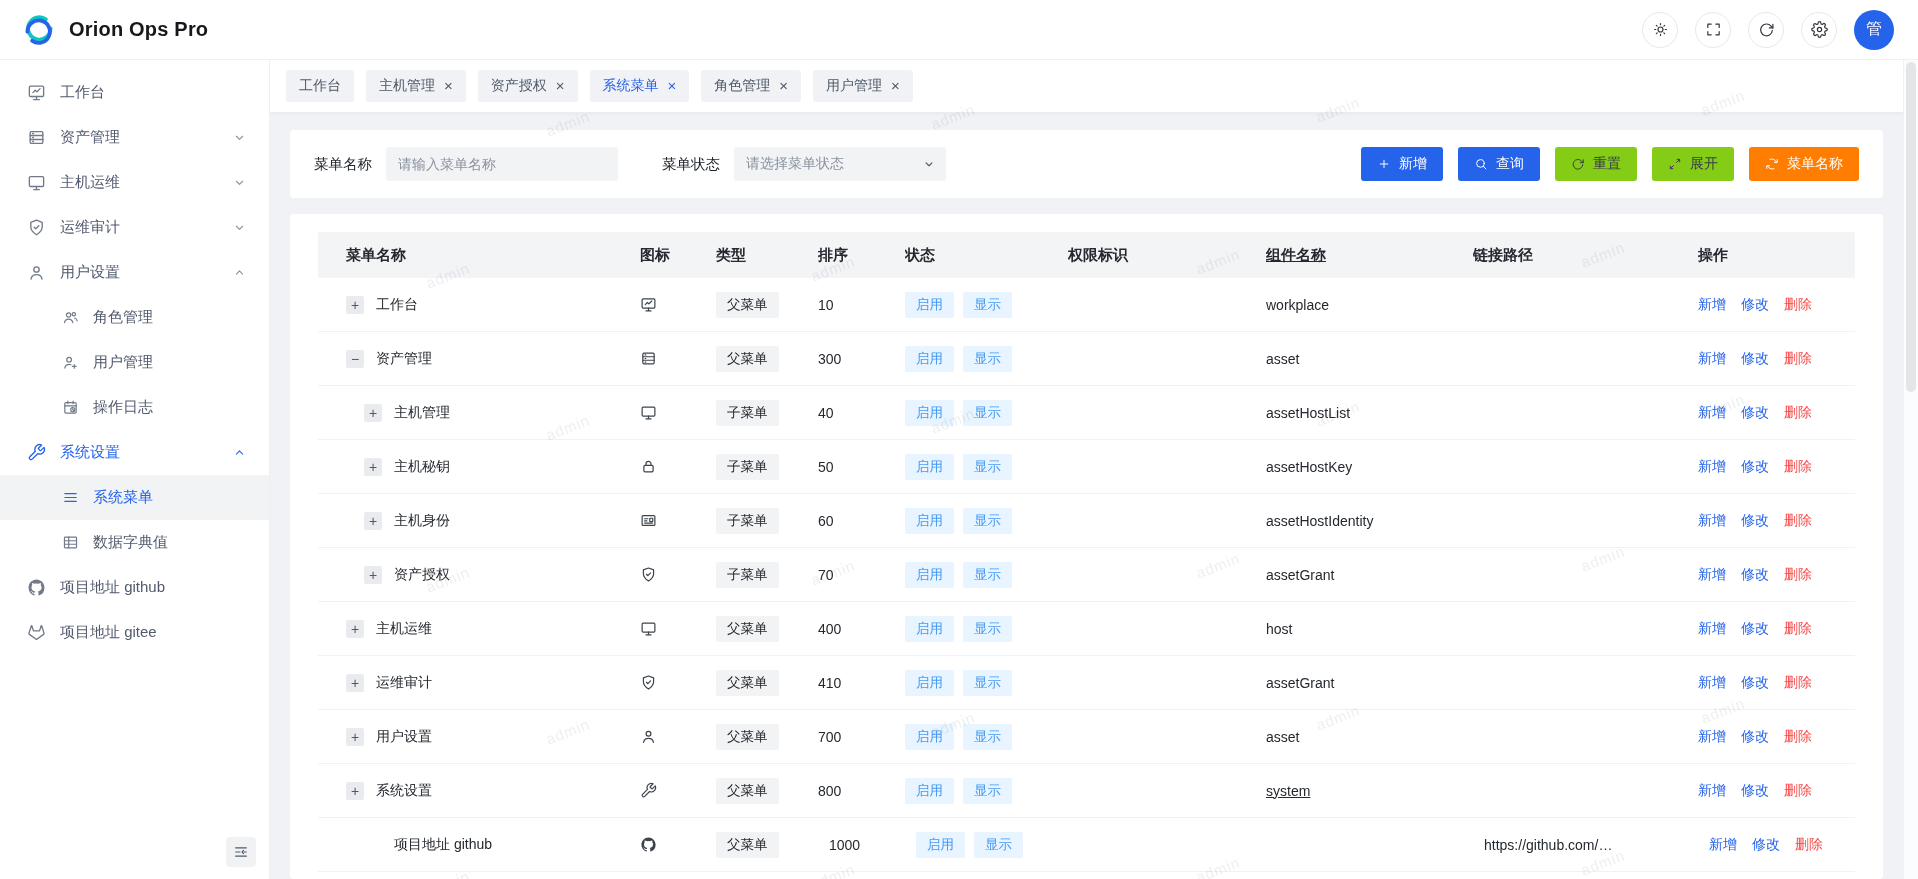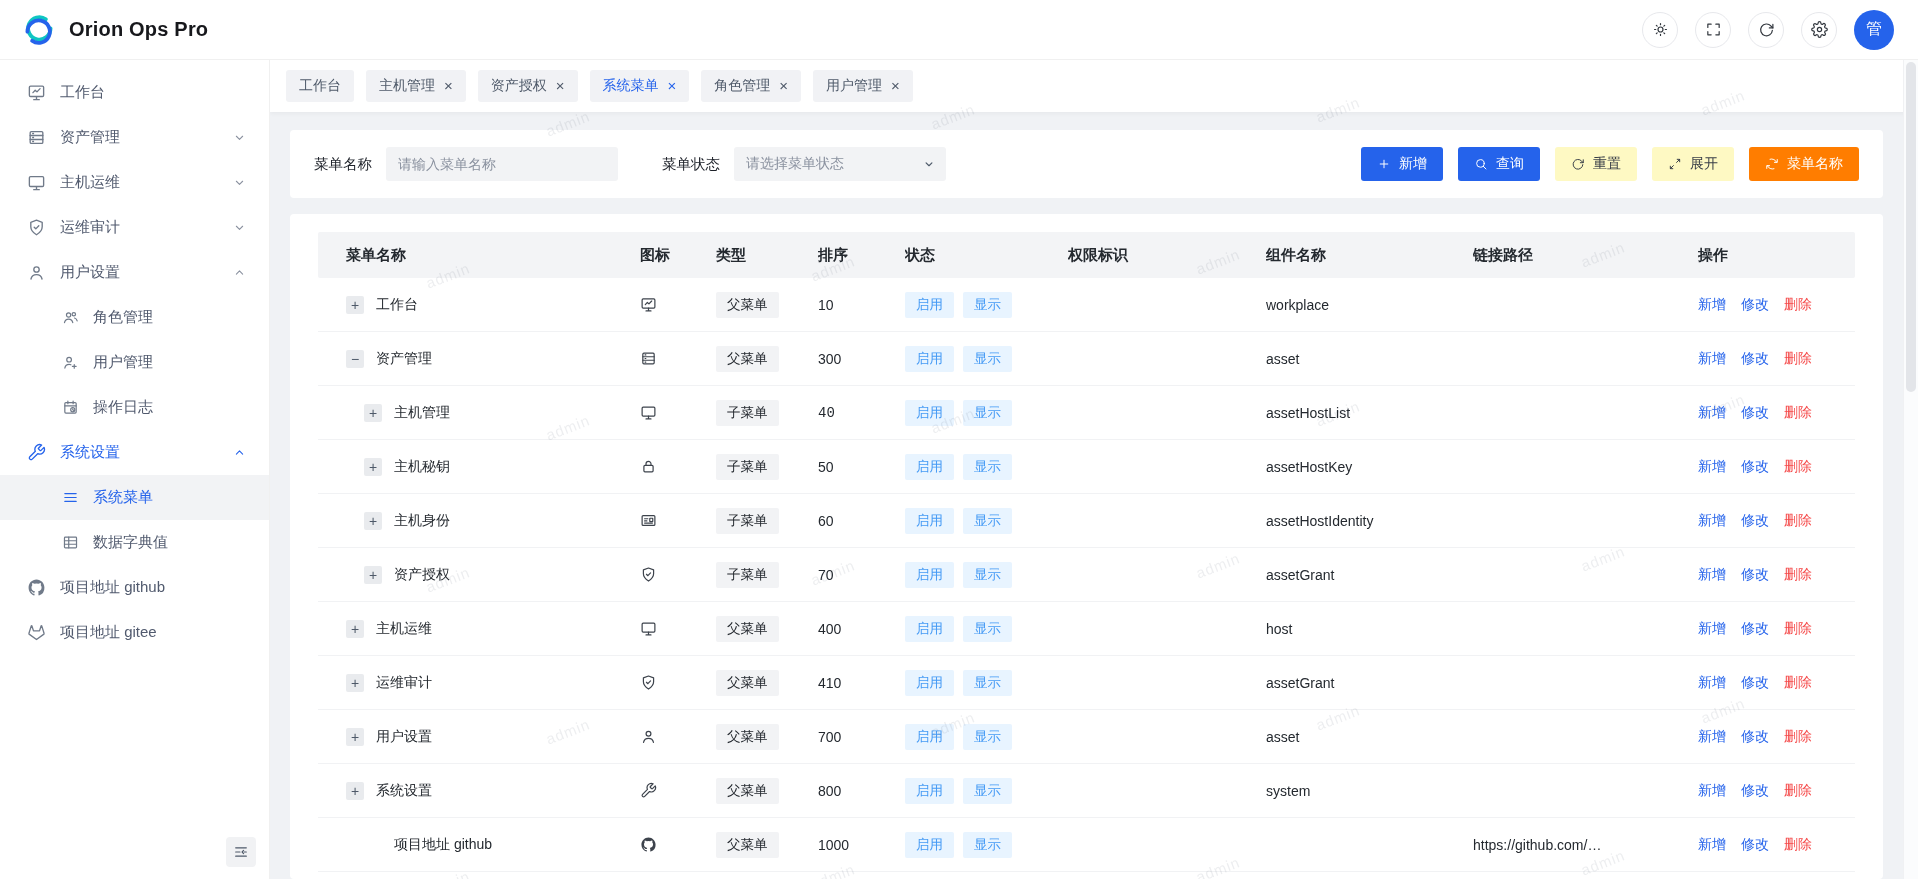--- a/index.html
+++ b/index.html
@@ -72,7 +72,7 @@
     font-family:"Liberation Sans","DejaVu Sans",sans-serif; }
   .btn svg { width:14px; height:14px; }
   .btn.primary { background:var(--primary,#2563eb); color:#fff; }
-  .btn.default { background:#fef9c3; color:#383e47; }
+  .btn.default { background:#84cc16; color:#383e47; }
   .btn.warning { background:var(--warning,#ff7d00); color:#fff; }
 
   .table-card { flex:1; padding:18px 28px 0; overflow:hidden; }

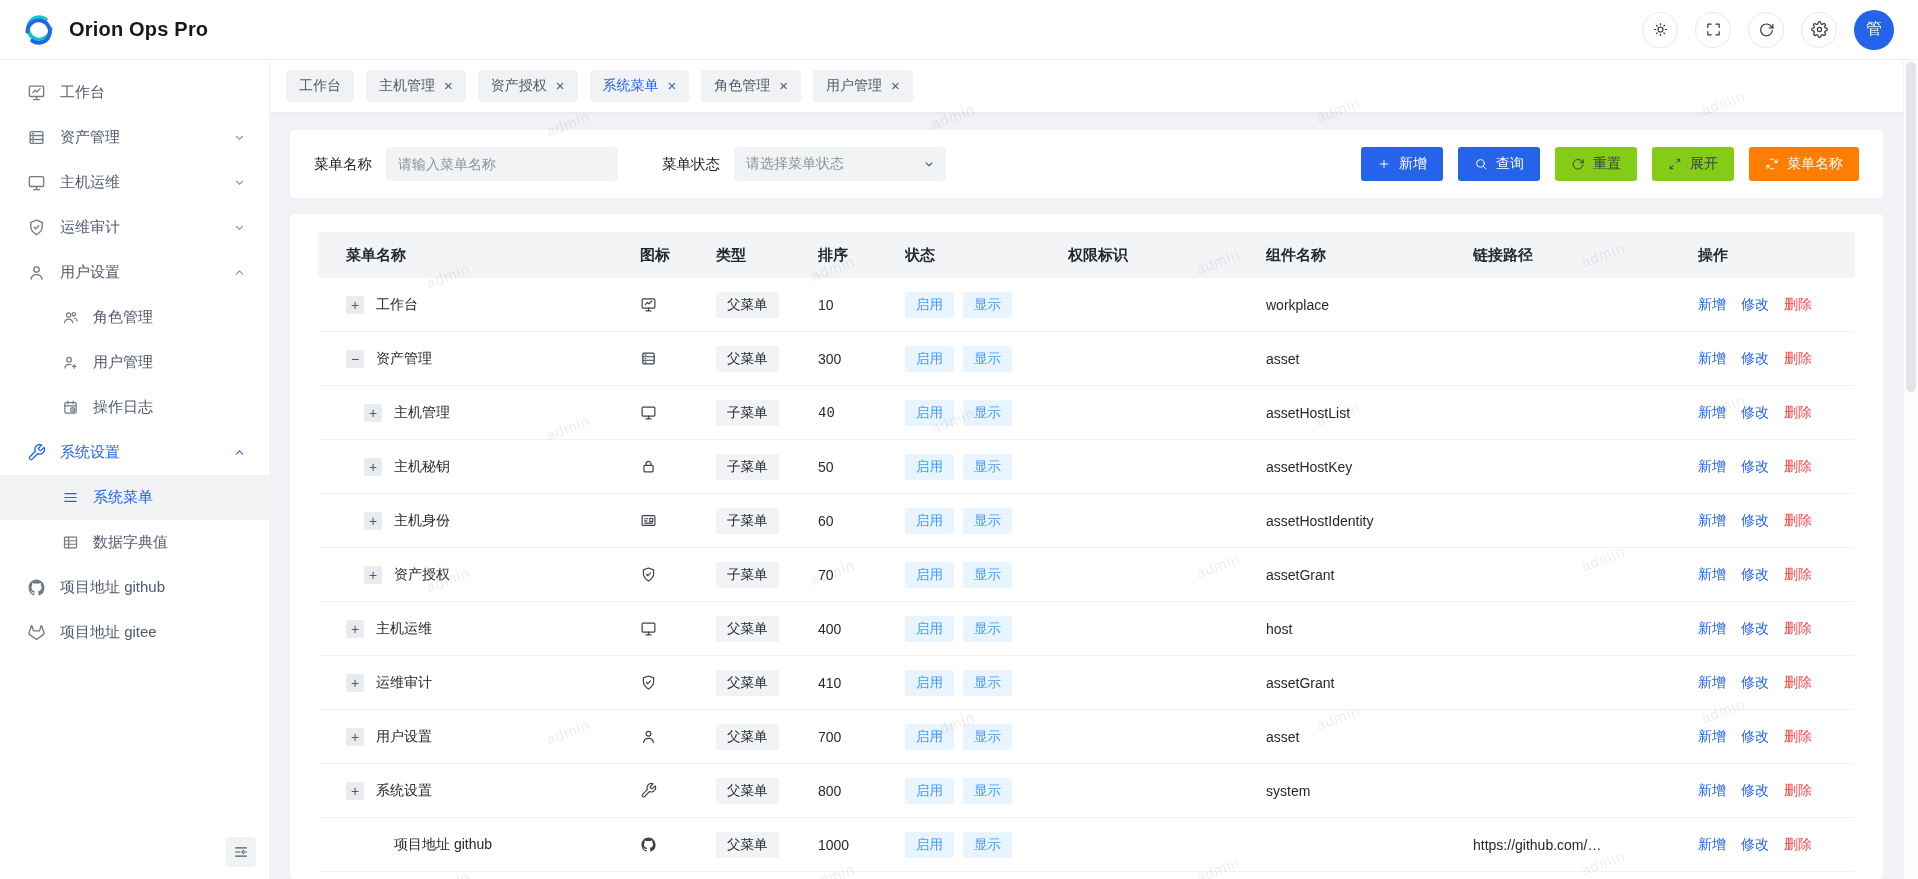--- a/index.html
+++ b/index.html
@@ -348,7 +348,7 @@
             <div class="cell" style="width: 87px;">排序</div>
             <div class="cell" style="width: 163px;">状态</div>
             <div class="cell" style="width: 198px;">权限标识</div>
-            <div class="cell" style="width: 207px;">组件名称</div>
+            <div class="cell" style="width: 207px; text-decoration: underline;">组件名称</div>
             <div class="cell" style="width: 225px;">链接路径</div>
             <div class="cell grow">操作</div>
           </div>

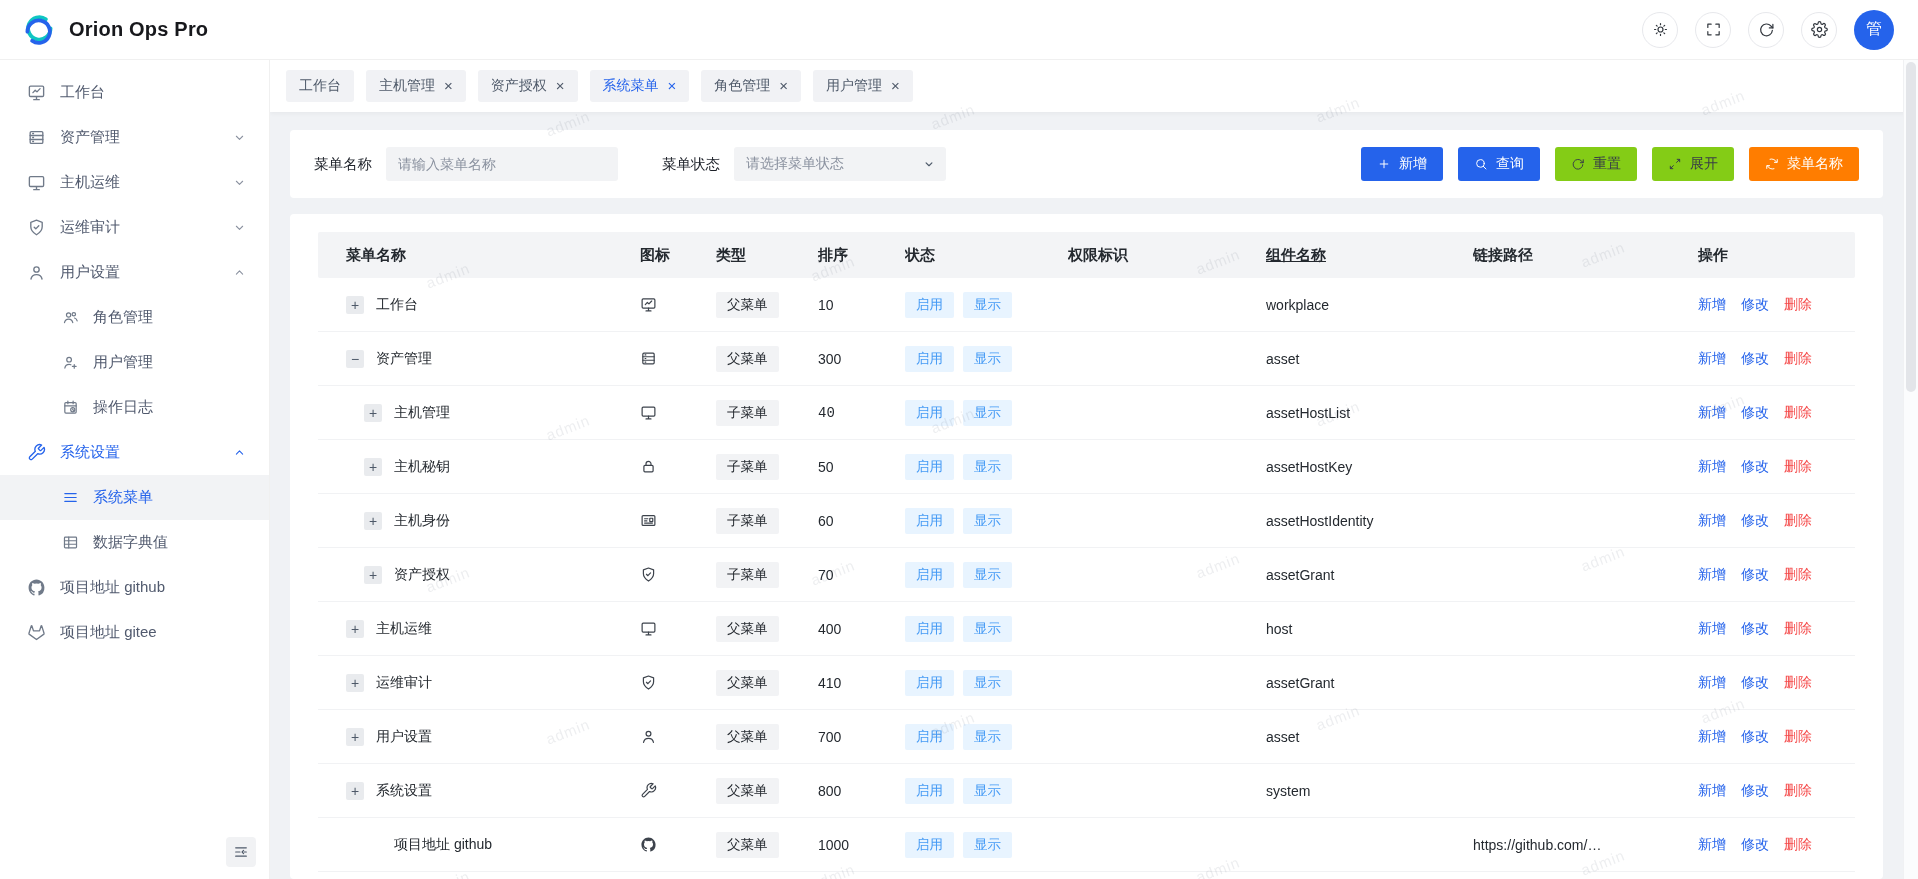--- a/index.html
+++ b/index.html
@@ -428,7 +428,7 @@
               <div class="cell" style="width: 102px;">
                 <span class="tag">子菜单</span>
               </div>
-              <div class="cell" style="width: 87px; font-family: Liberation Mono, monospace;">40</div>
+              <div class="cell" style="width: 87px;">40</div>
               <div class="cell status-cell" style="width: 163px;">
                 <span class="tag blue">启用</span>
                 <span class="tag blue">显示</span>

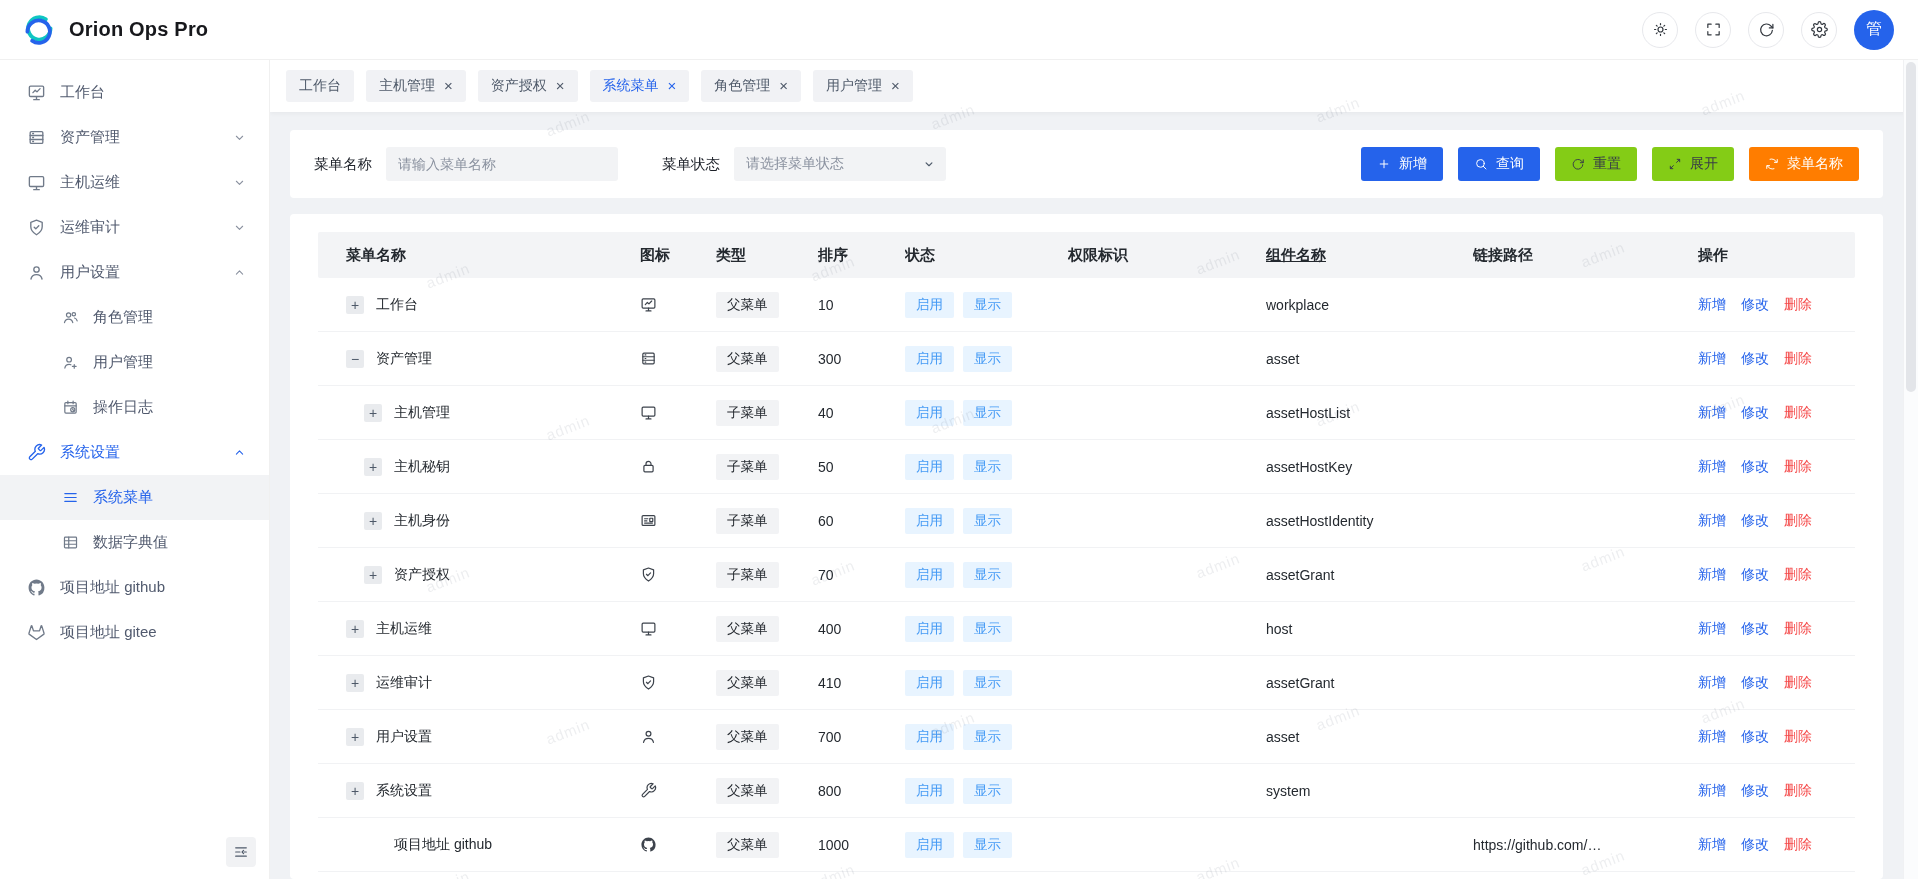--- a/index.html
+++ b/index.html
@@ -644,7 +644,7 @@
                 <span class="tag blue">显示</span>
               </div>
               <div class="cell ellip" style="width: 198px;"></div>
-              <div class="cell ellip" style="width: 207px;">system</div>
+              <div class="cell ellip" style="width: 207px; text-decoration: underline;">system</div>
               <div class="cell" style="width: 225px;">
                 <span class="ellip"></span>
               </div>

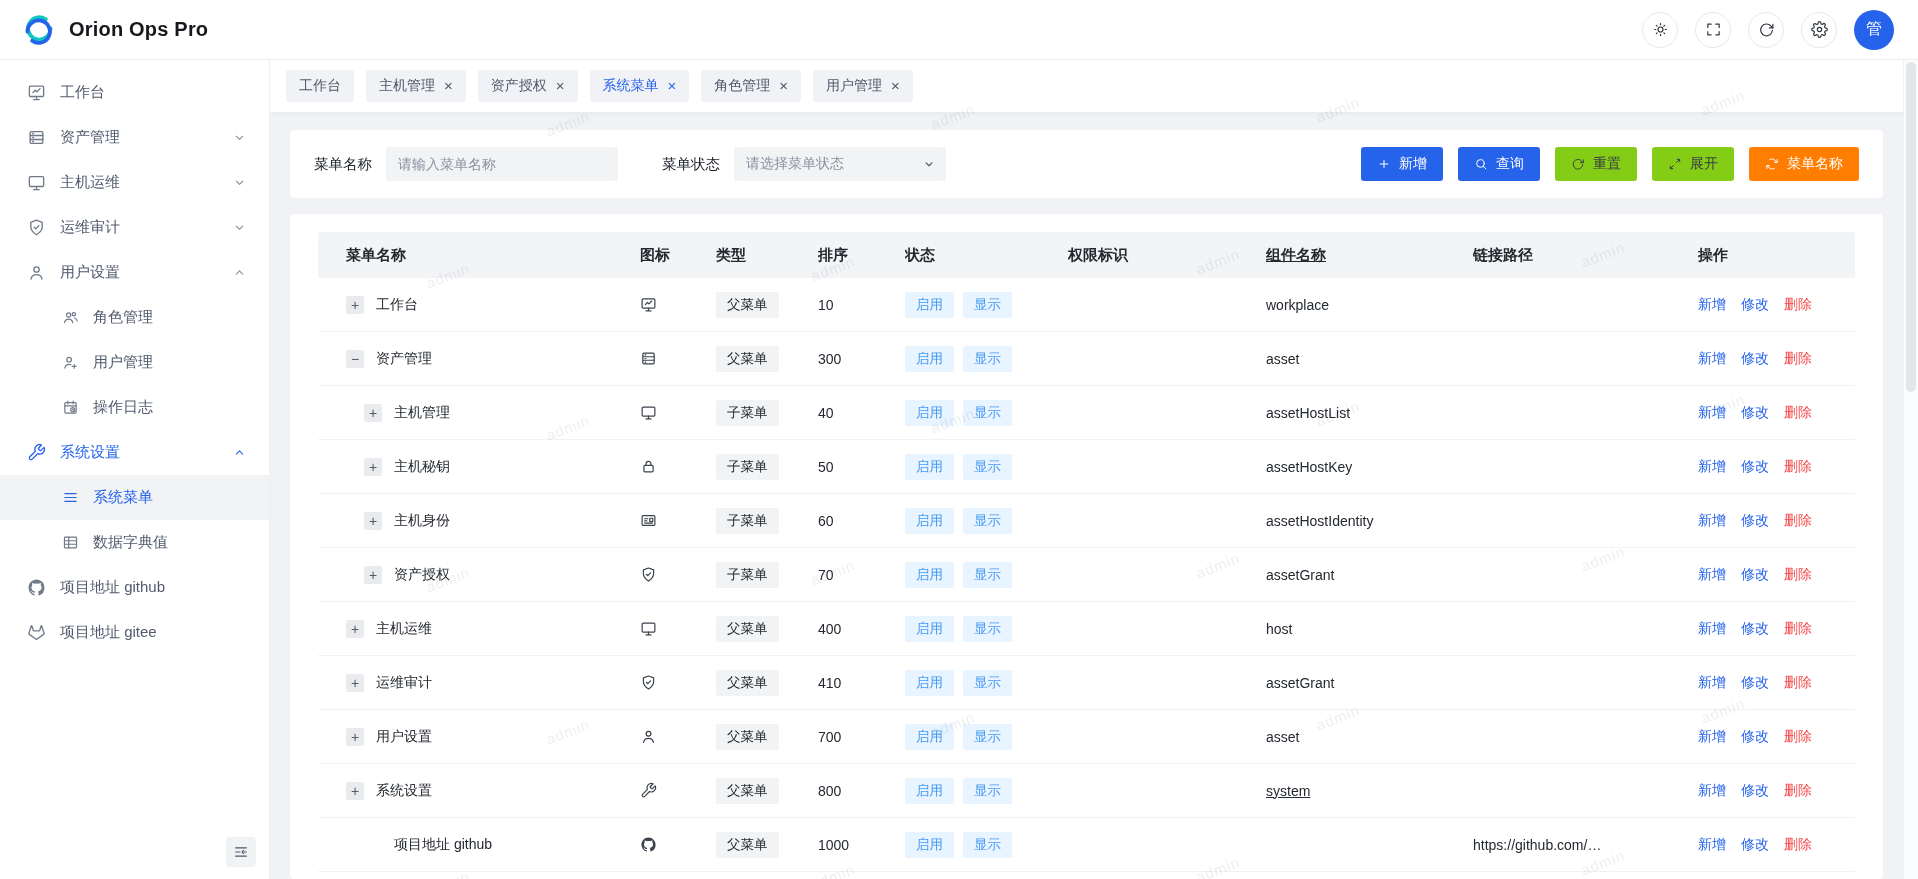--- a/index.html
+++ b/index.html
@@ -666,7 +666,7 @@
               <div class="cell" style="width: 102px;">
                 <span class="tag">父菜单</span>
               </div>
-              <div class="cell" style="width: 87px;">1000</div>
+              <div class="cell" style="width: 87px; margin-left: 11px;">1000</div>
               <div class="cell status-cell" style="width: 163px;">
                 <span class="tag blue">启用</span>
                 <span class="tag blue">显示</span>

